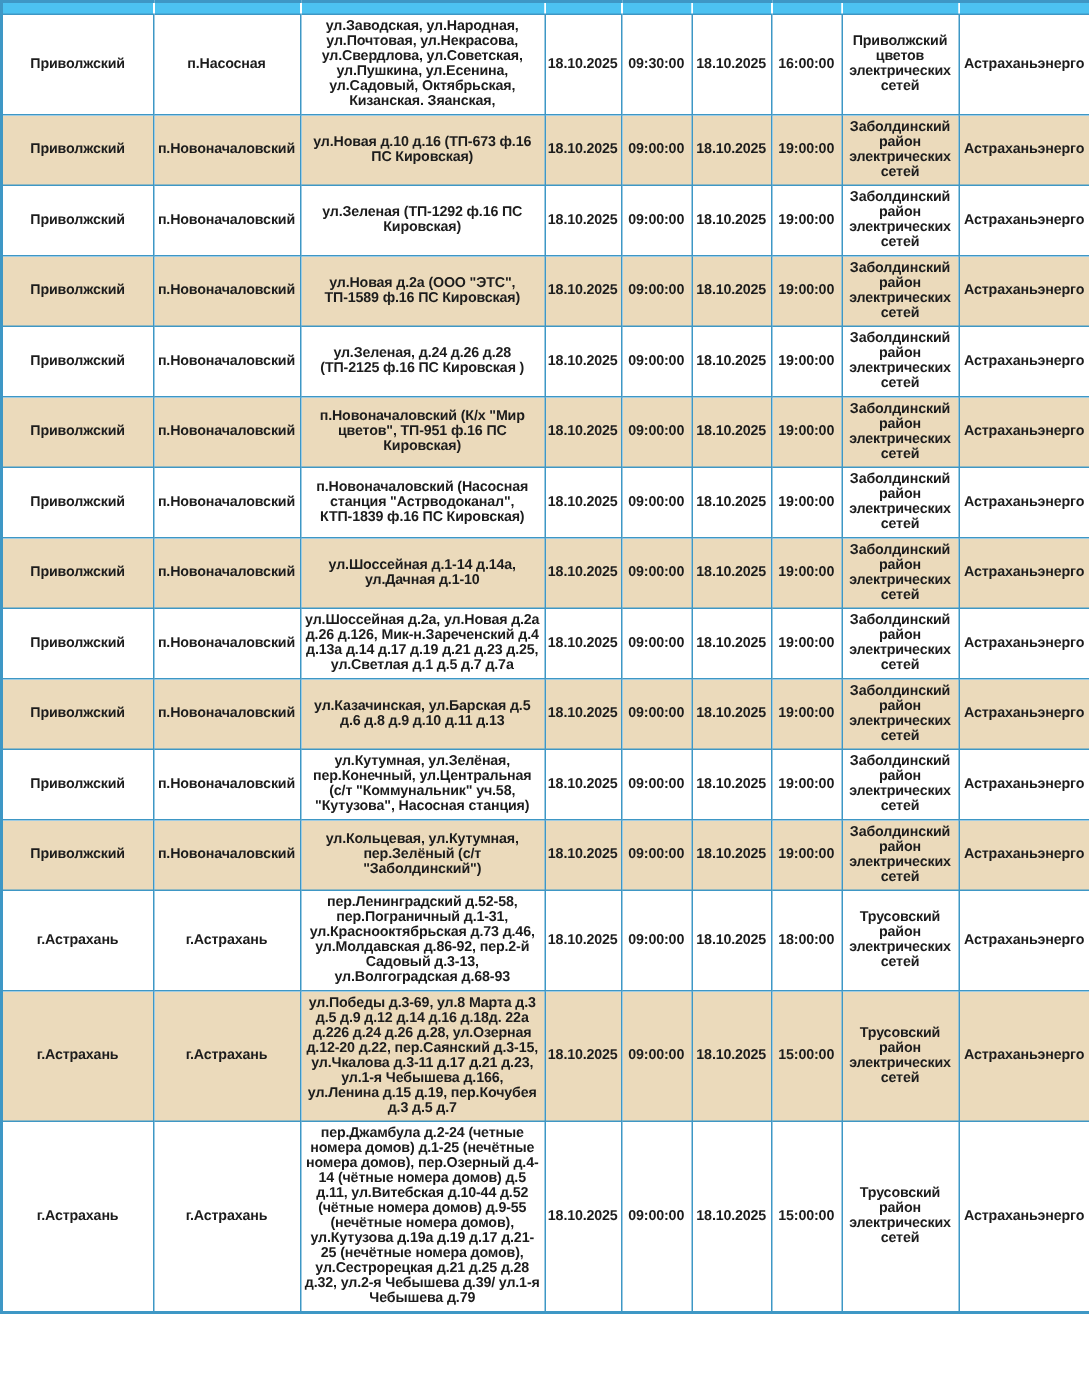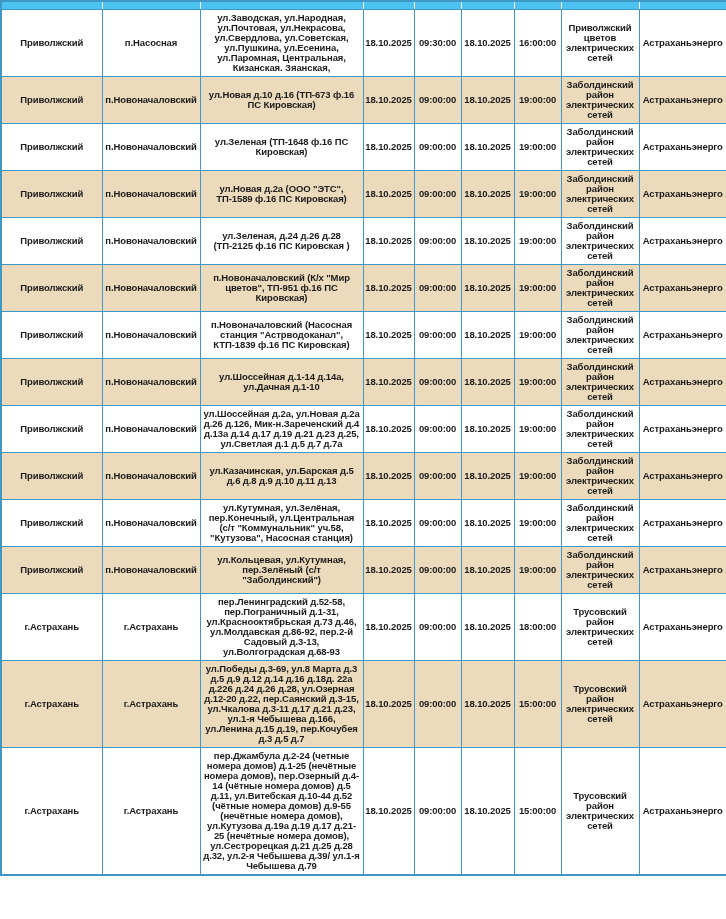--- a/index.html
+++ b/index.html
@@ -78,7 +78,7 @@
         <tr class="row">
     <td>Приволжский</td>
     <td>п.Насосная</td>
-    <td>ул.Заводская, ул.Народная, ул.Почтовая, ул.Некрасова, ул.Свердлова, ул.Советская, ул.Пушкина, ул.Есенина, ул.Паромная, Центральная, Кизанская. Зяанская,</td>
+    <td>ул.Заводская, ул.Народная, ул.Почтовая, ул.Некрасова, ул.Свердлова, ул.Советская, ул.Пушкина, ул.Есенина, ул.Садовый, Октябрьская, Кизанская. Зяанская,</td>
     <td class="num">18.10.2025</td>
     <td class="num">09:30:00</td>
     <td class="num">18.10.2025</td>

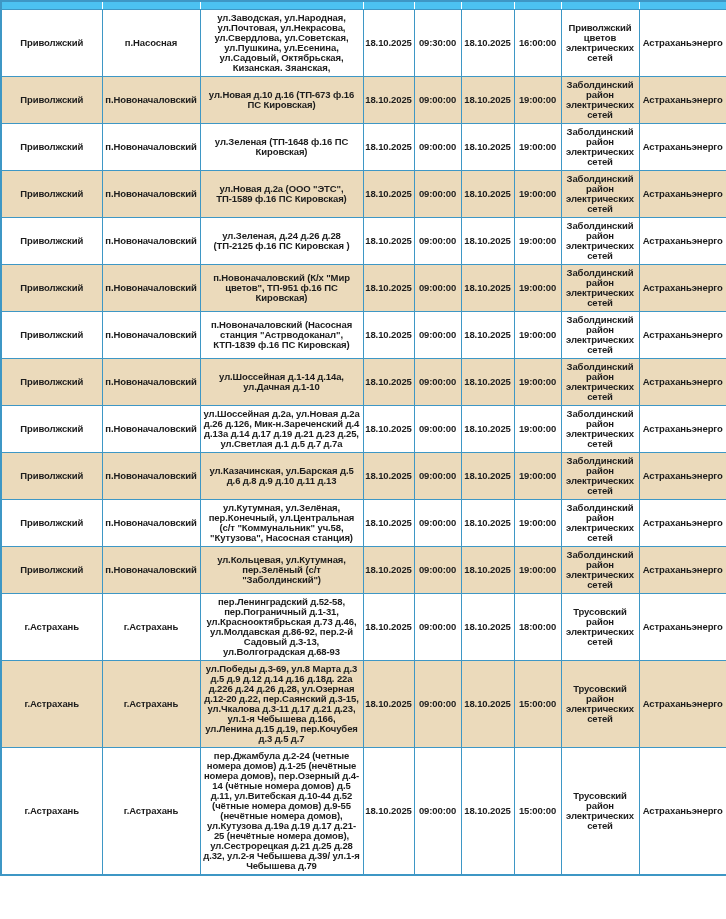--- a/index.html
+++ b/index.html
@@ -100,7 +100,7 @@
         <tr class="row">
     <td>Приволжский</td>
     <td>п.Новоначаловский</td>
-    <td>ул.Зеленая (ТП-1648 ф.16 ПС Кировская)</td>
+    <td>ул.Зеленая (ТП-1292 ф.16 ПС Кировская)</td>
     <td class="num">18.10.2025</td>
     <td class="num">09:00:00</td>
     <td class="num">18.10.2025</td>

